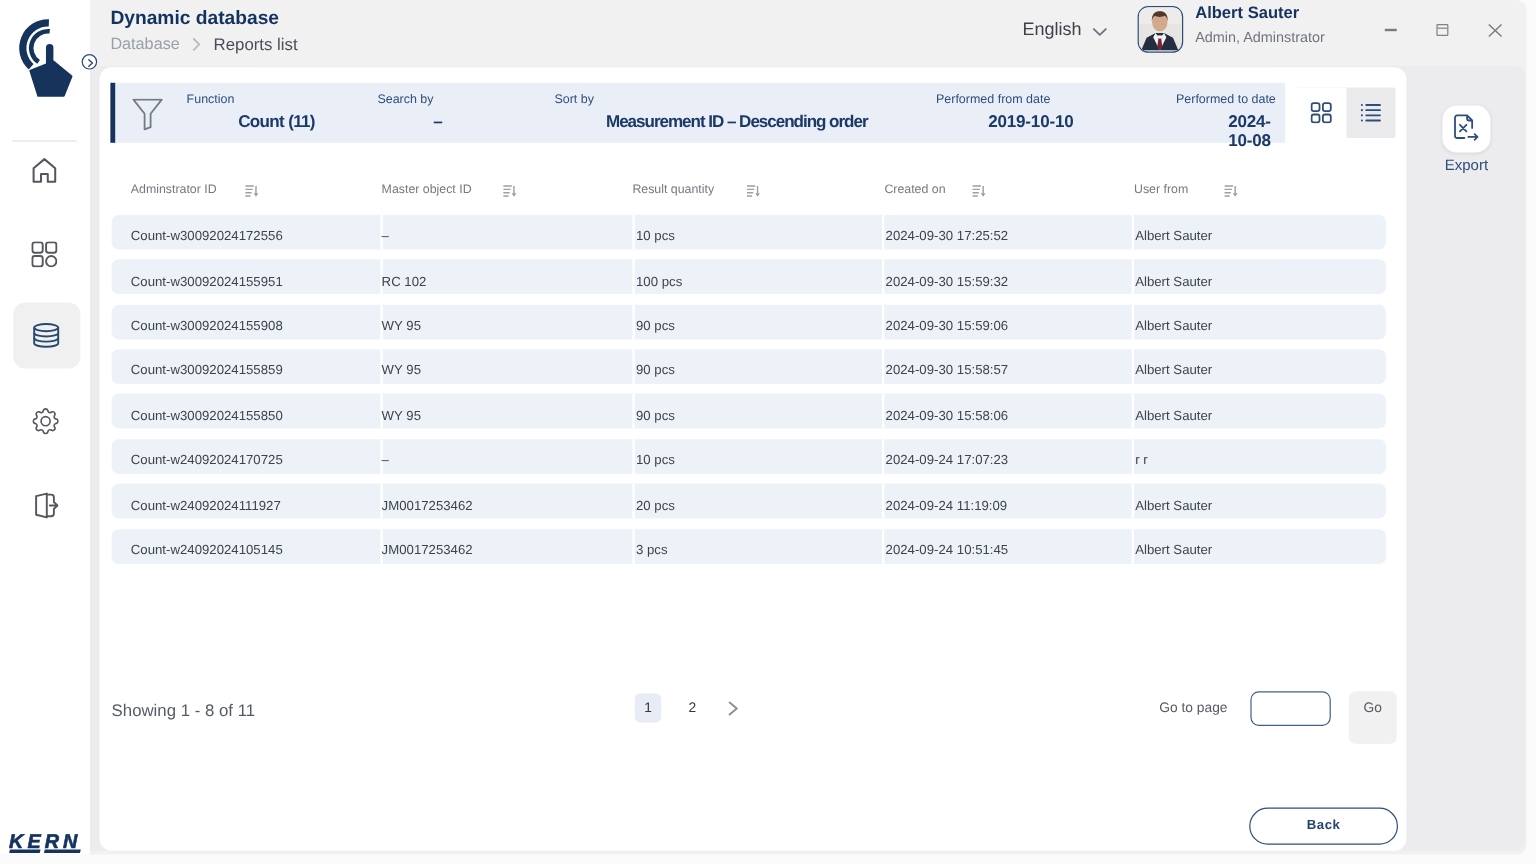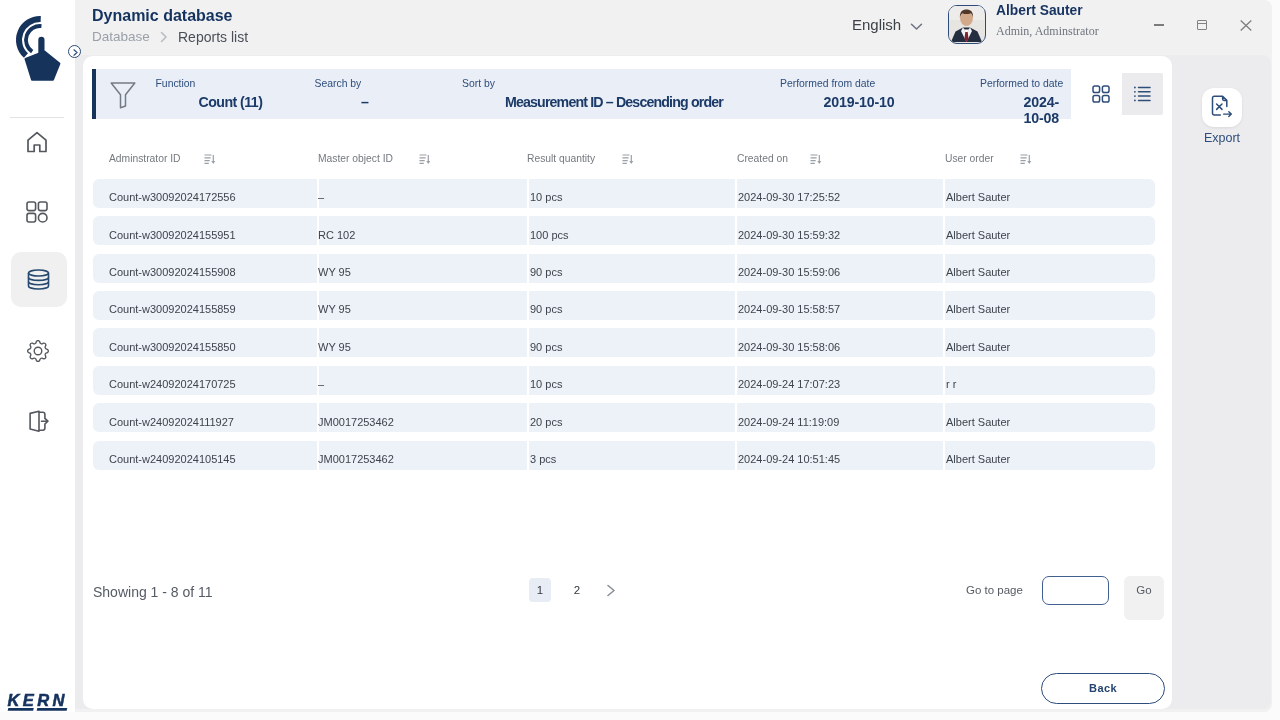--- a/index.html
+++ b/index.html
@@ -113,7 +113,7 @@
     </svg>
   </div>
   <div class="abs" style="left:996px; top:3px; font-size:13.8px; font-weight:bold; color:#16325f;">Albert Sauter</div>
-  <div class="abs" style="left:996px; top:24px; font-size:12px; color:#6f757e;font-family:Liberation Serif, serif;">Admin, Adminstrator</div>
+  <div class="abs" style="left:996px; top:24px; font-size:12px; color:#6f757e;">Admin, Adminstrator</div>
 
   <div class="abs" style="left:1153.5px; top:24.2px; width:10px; height:1.4px; background:#7b7b7b;"></div>
   <div class="abs" style="left:1197px; top:20.2px; width:10px; height:9.5px; border:1.2px solid #828282; border-radius:1px;"></div>

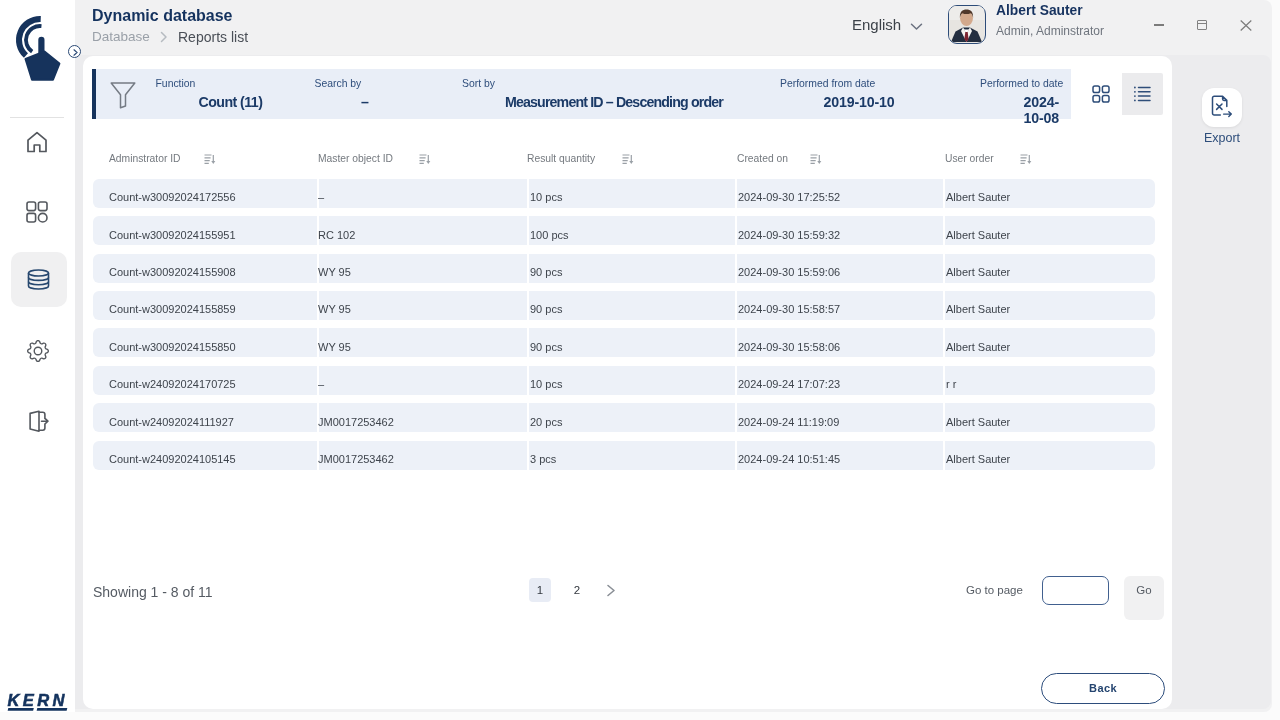--- a/index.html
+++ b/index.html
@@ -164,7 +164,7 @@
   <div class="hdr" style="left:318px;">Master object ID</div>
   <div class="hdr" style="left:527px;">Result quantity</div>
   <div class="hdr" style="left:737px;">Created on</div>
-  <div class="hdr" style="left:945px;">User order</div>
+  <div class="hdr" style="left:945px;">User from</div>
   <svg class="abs sorticon" style="left:203.5px; top:153px;" width="12" height="12" viewBox="0 0 12 12">
     <g stroke="#9aa0a6" stroke-width="1.2" fill="none">
       <path d="M0.5,2 H7.5 M0.5,4.8 H6.6 M0.5,7.6 H5.7 M0.5,10.4 H4.8"></path>

